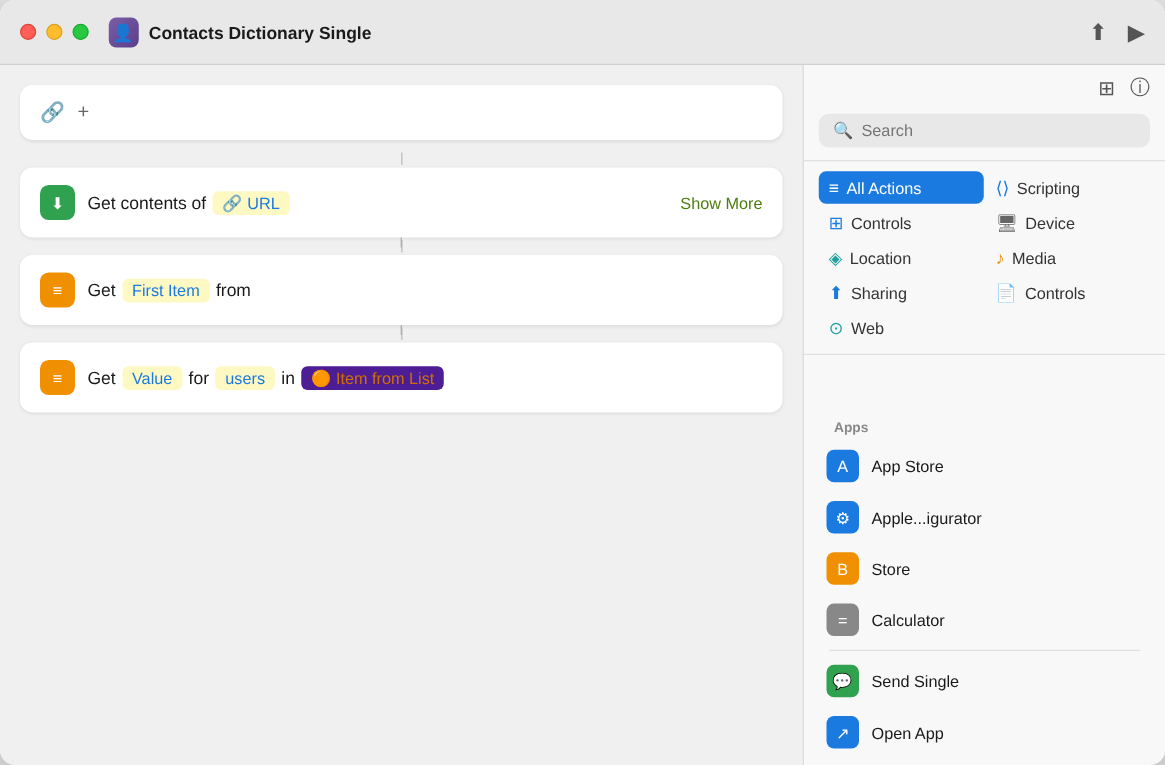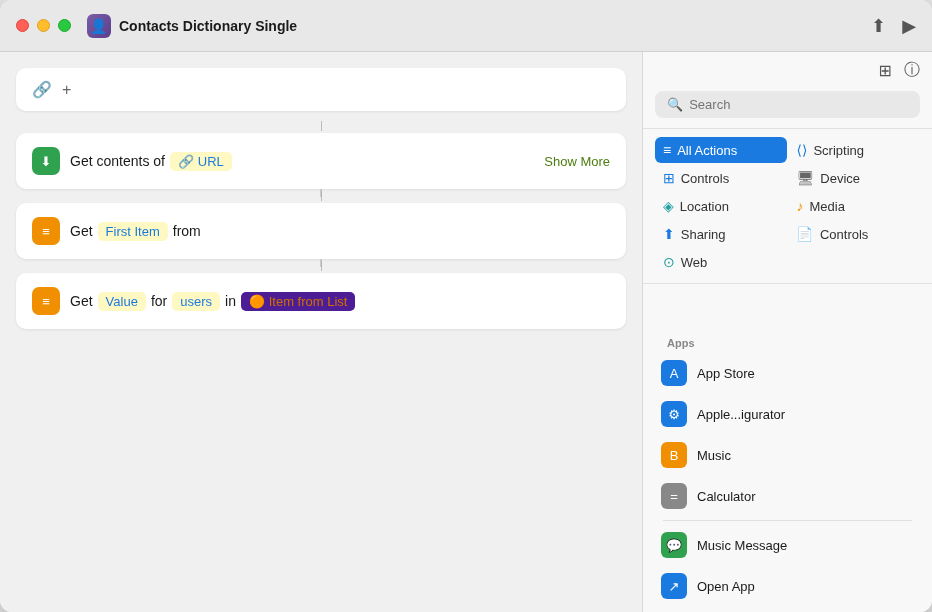--- a/index.html
+++ b/index.html
@@ -442,7 +442,7 @@
         </div>
         <div class="action-row">
           <div class="action-row-icon ai-orange">B</div>
-          <span class="action-row-label">Music</span>
+          <span class="action-row-label">Store</span>
         </div>
         <div class="action-row">
           <div class="action-row-icon ai-gray">=</div>

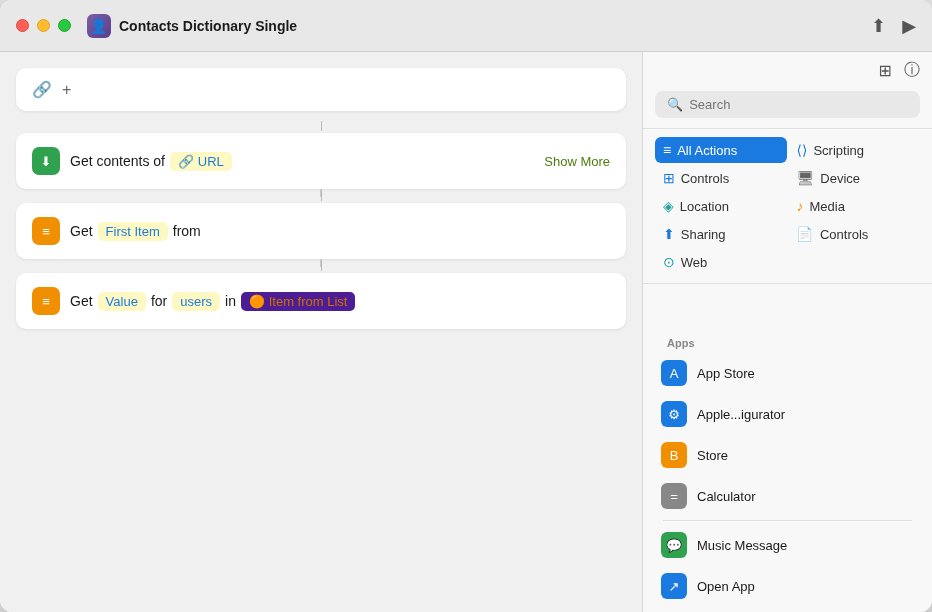--- a/index.html
+++ b/index.html
@@ -454,7 +454,7 @@
 
         <div class="action-row">
           <div class="action-row-icon ai-green">💬</div>
-          <span class="action-row-label">Music Message</span>
+          <span class="action-row-label">Send Single</span>
         </div>
         <div class="action-row">
           <div class="action-row-icon ai-blue">↗</div>

